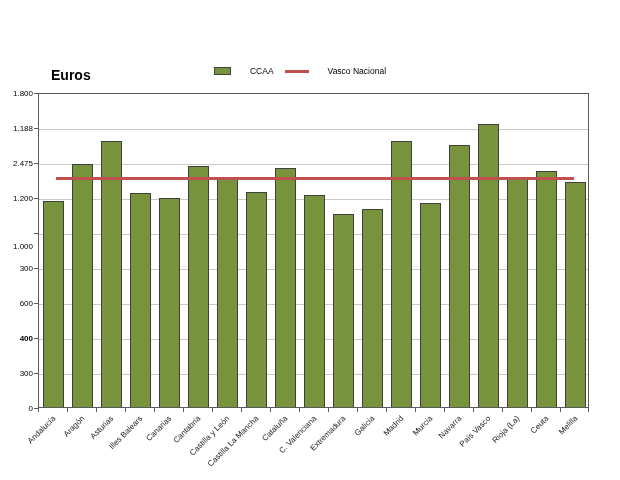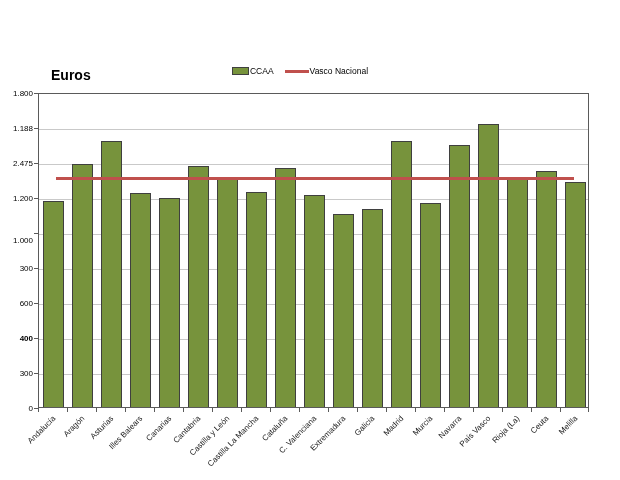--- a/index.html
+++ b/index.html
@@ -44,7 +44,7 @@
     align-items: center;
     gap: 11px;
   }
-  .legend-item { display: flex; align-items: center; gap: 1px; }
+  .legend-item { display: flex; align-items: center; gap: 19px; }
   .legend-swatch { width: 17px; height: 8px; border: 1px solid #404040; box-sizing: border-box; }
   .legend-line { width: 24px; height: 3px; }
   .legend-label { font-size: 8.5px; color: #000000; }

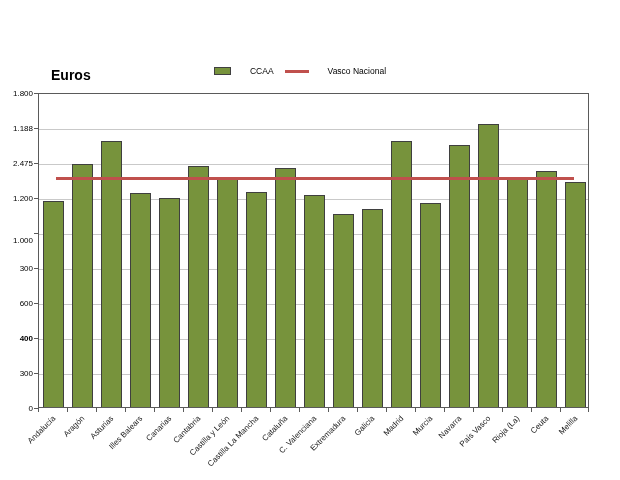--- a/index.html
+++ b/index.html
@@ -149,7 +149,7 @@
       <div class="ytick" style="left: 34px; top: 303px;"></div>
       <div class="ytick-label" style="top: 263.5px;">300</div>
       <div class="ytick" style="left: 34px; top: 268px;"></div>
-      <div class="ytick-label" style="top: 236px;">1.000</div>
+      <div class="ytick-label" style="top: 242px;">1.000</div>
       <div class="ytick" style="left: 34px; top: 233px;"></div>
       <div class="ytick-label" style="top: 193.5px;">1.200</div>
       <div class="ytick" style="left: 34px; top: 198px;"></div>

